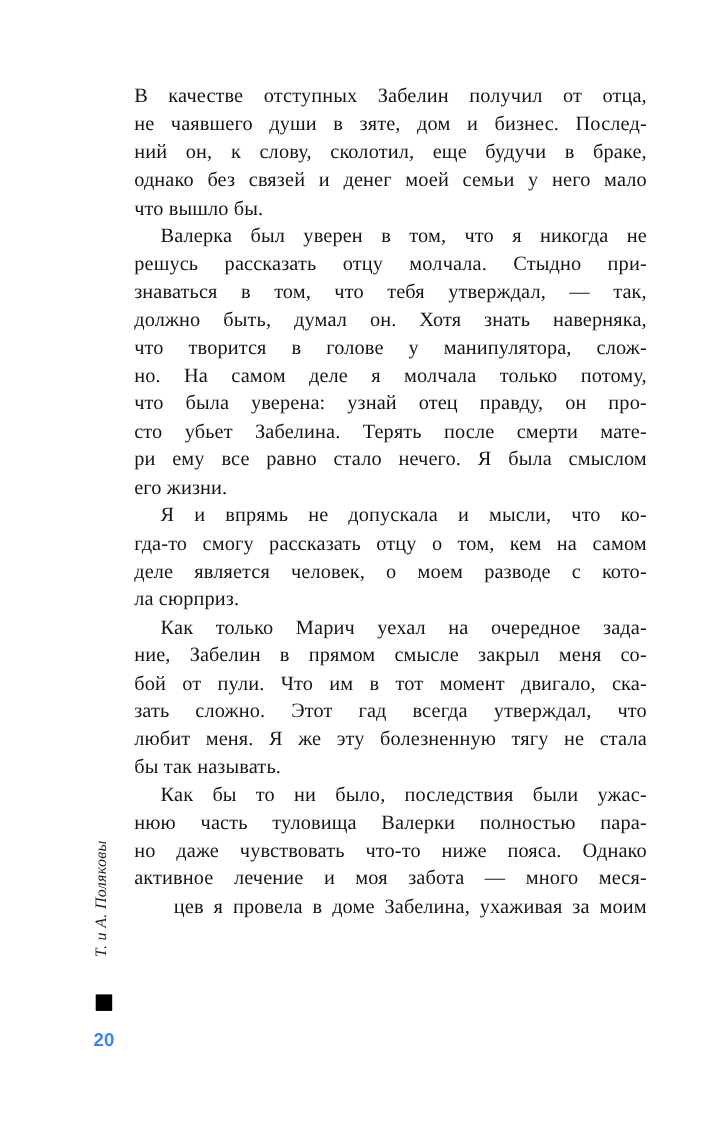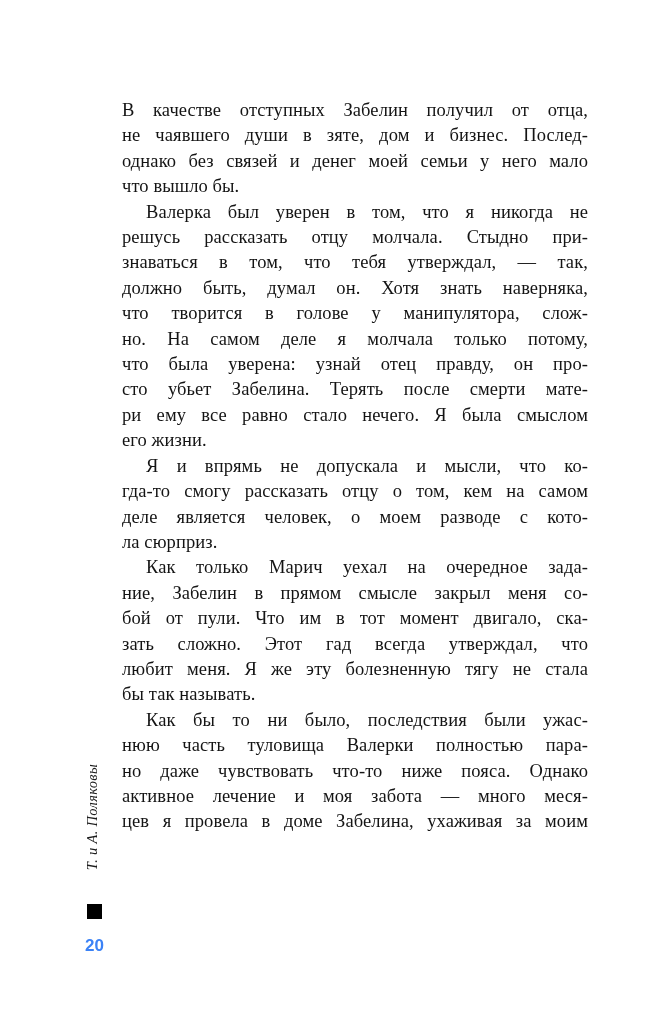--- a/index.html
+++ b/index.html
@@ -19,7 +19,7 @@
   .page-text {
     position: absolute;
     left: 122px;
-    top: 98px;
+    top: 76px;
     width: 466px;
     font-size: 18.5px;
     line-height: 25.4px;

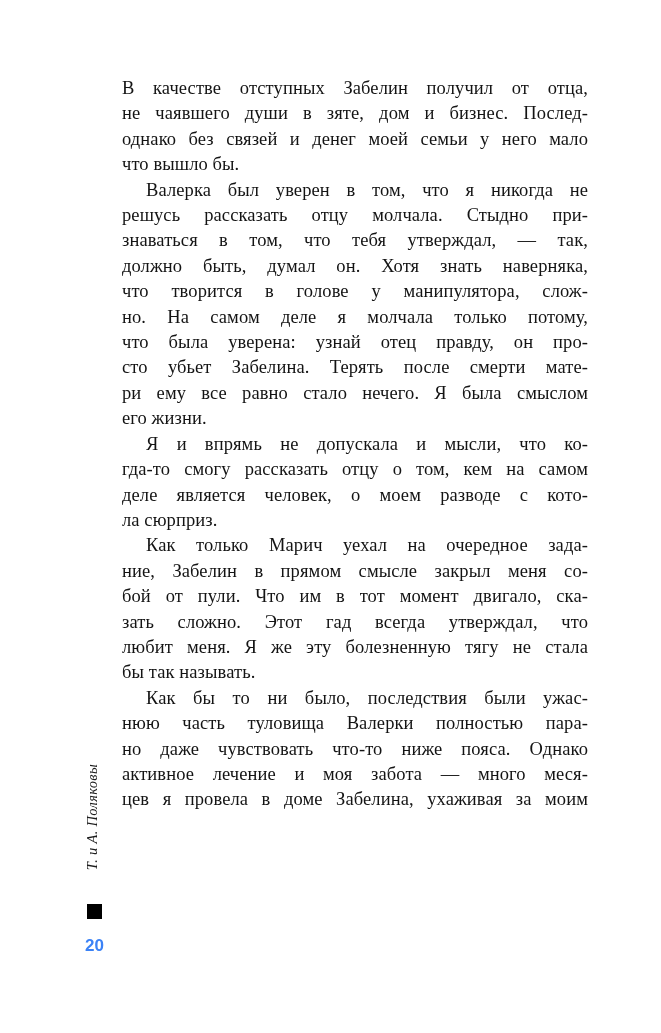--- a/index.html
+++ b/index.html
@@ -91,6 +91,7 @@
       <p class="para">
         <span class="line">В качестве отступных Забелин получил от отца,</span>
         <span class="line">не чаявшего души в зяте, дом и бизнес. Послед-</span>
+        <span class="line">ний он, к слову, сколотил, еще будучи в браке,</span>
         <span class="line">однако без связей и денег моей семьи у него мало</span>
         <span class="line">что вышло бы.</span>
       </p>

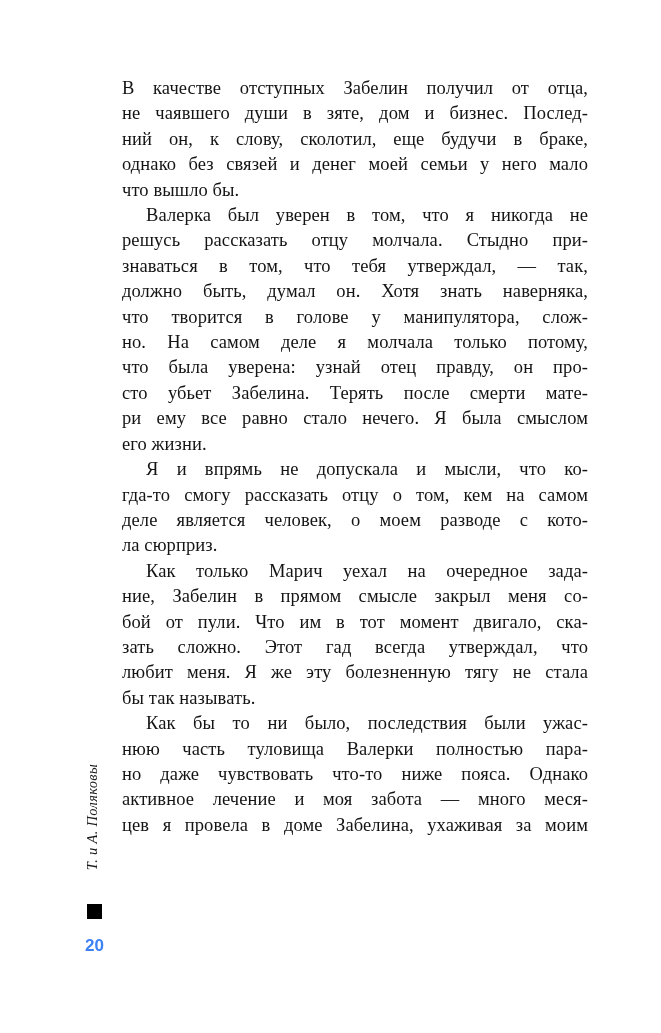--- a/index.html
+++ b/index.html
@@ -40,6 +40,7 @@
   }
   .para.continues .line:last-child {
     text-align-last: justify;
+    margin-left: 36px;
   }
   .para.indent .line:first-child {
     text-indent: 24px;

